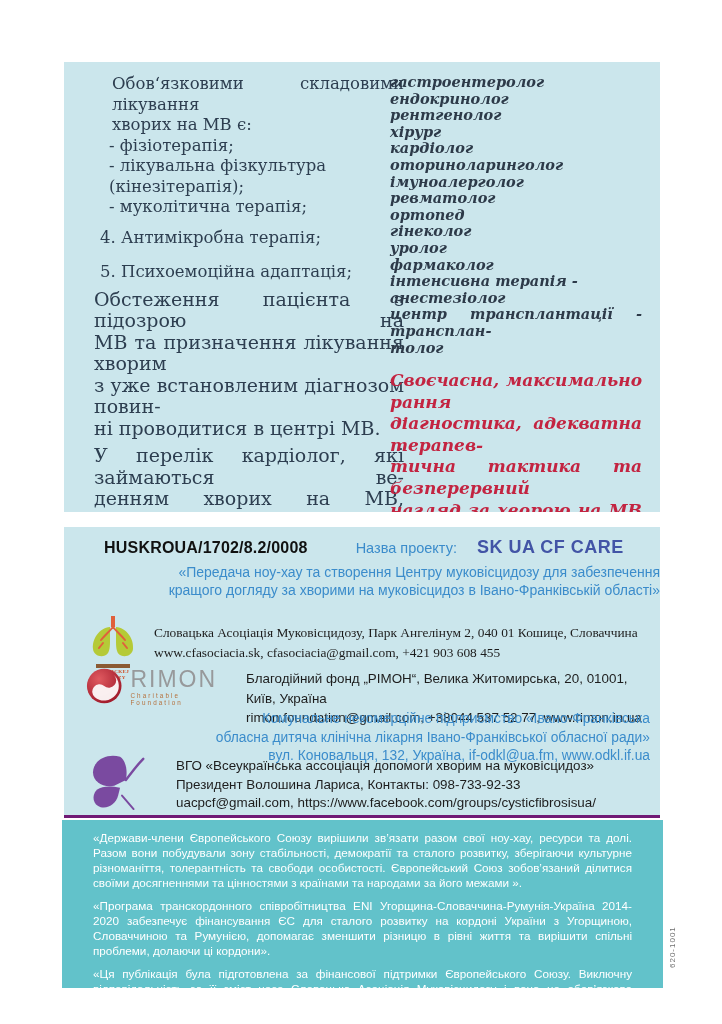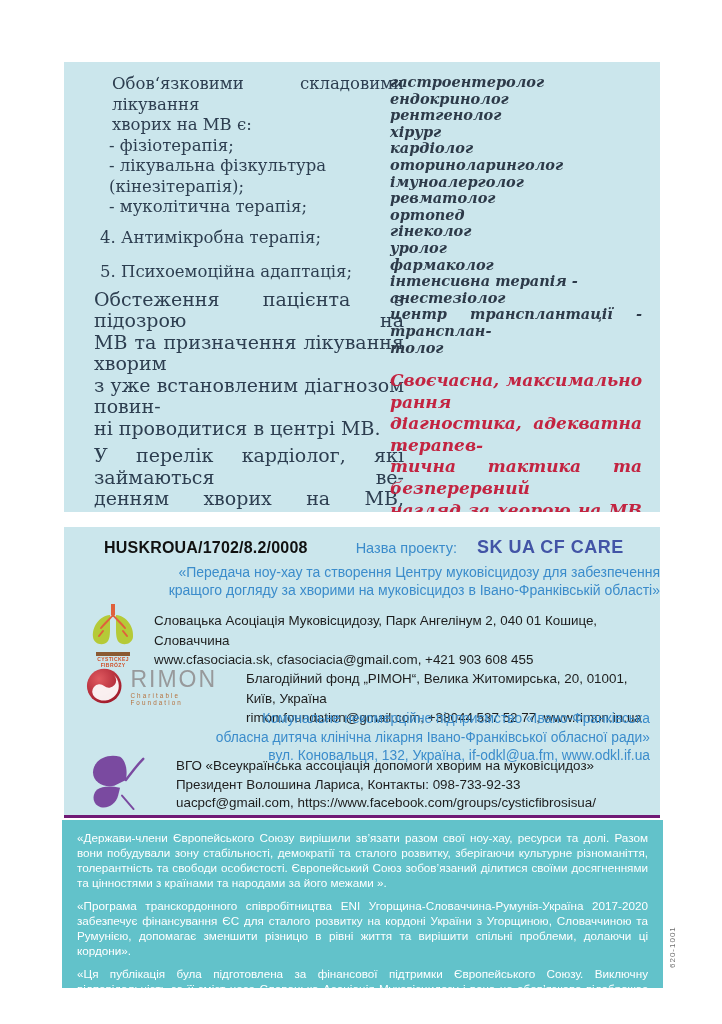--- a/index.html
+++ b/index.html
@@ -38,7 +38,7 @@
             color:#3b8ccb;font-size:14px;line-height:17.5px;}
   .partner{position:absolute;display:flex;gap:14px;align-items:flex-start;}
   .ptext{font-size:13.4px;line-height:19.5px;color:#1d1d1d;padding-top:8px;}
-  .partner-lungs{top:76px;left:22px;}
+  .partner-lungs{top:88px;left:22px;font-family:Liberation Serif, serif;}
   .logo-lungs{width:54px;text-align:center;flex:none;}
   .lungs-band{height:4px;width:34px;background:#8a5a33;margin:1px auto 1px;}
   .lungs-cap{font-size:5px;line-height:5.8px;font-weight:bold;color:#cf4f28;letter-spacing:.4px;}

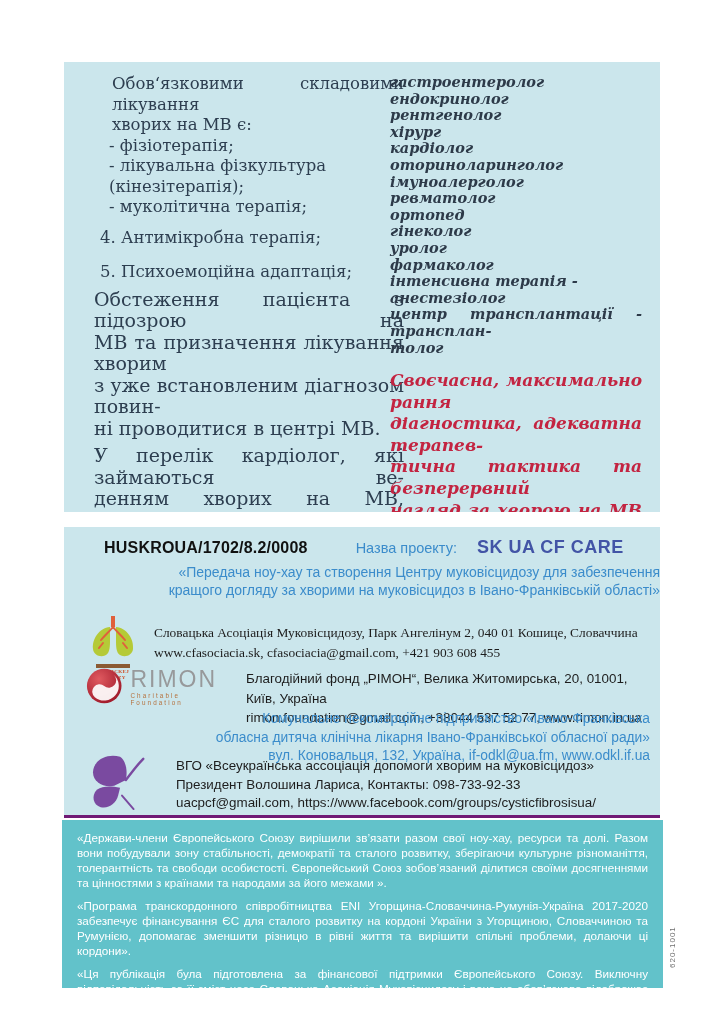--- a/index.html
+++ b/index.html
@@ -55,7 +55,7 @@
   
   .footer-box{position:absolute;left:62px;top:820px;width:601px;height:168px;
               background:#62c2ca;box-sizing:border-box;padding:10px 15px;}
-  .footer-box p{margin:0 0 8px;color:#ffffff;font-size:11.7px;line-height:15px;
+  .footer-box p{margin:0 16px 8px;color:#ffffff;font-size:11.7px;line-height:15px;
                 text-align:justify;}
   .footer-box p:last-child{margin-bottom:0;}
 

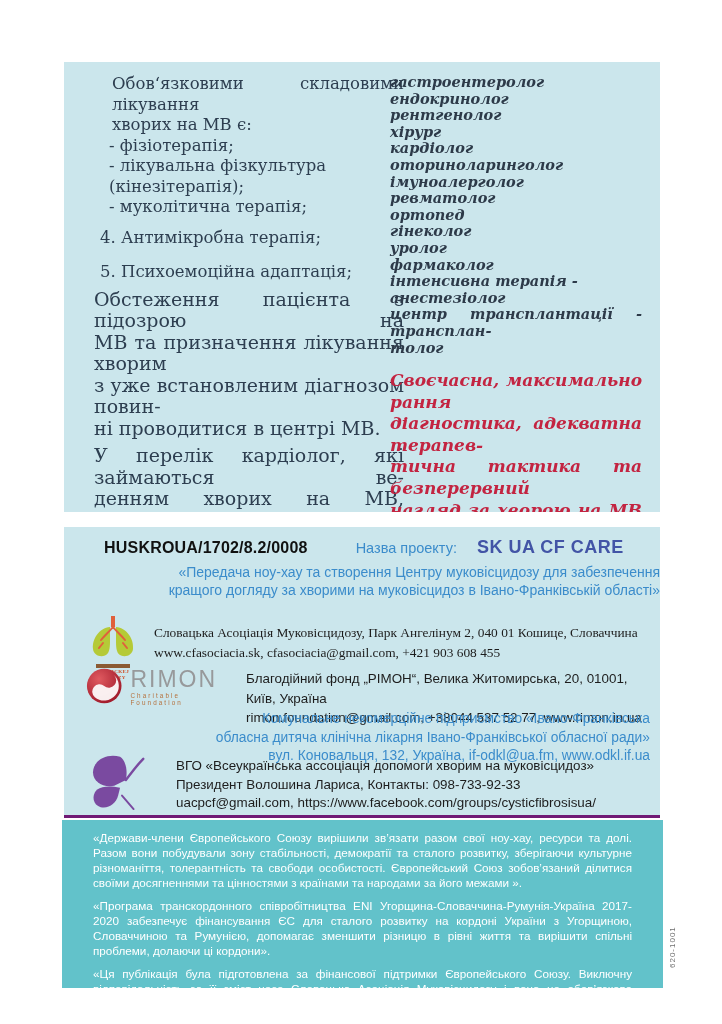--- a/index.html
+++ b/index.html
@@ -196,7 +196,7 @@
 
   <section class="footer-box">
     <p>«Держави-члени Європейського Союзу вирішили зв’язати разом свої ноу-хау, ресурси та долі. Разом вони побудували зону стабільності, демократії та сталого розвитку, зберігаючи культурне різноманіття, толерантність та свободи особистості. Європейський Союз зобов’язаний ділитися своїми досягненнями та цінностями з країнами та народами за його межами ».</p>
-    <p>«Програма транскордонного співробітництва ENI Угорщина-Словаччина-Румунія-Україна 2017-2020 забезпечує фінансування ЄС для сталого розвитку на кордоні України з Угорщиною, Словаччиною та Румунією, допомагає зменшити  різницю в рівні життя та вирішити спільні проблеми, долаючи ці кордони».</p>
+    <p>«Програма транскордонного співробітництва ENI Угорщина-Словаччина-Румунія-Україна 2014-2020 забезпечує фінансування ЄС для сталого розвитку на кордоні України з Угорщиною, Словаччиною та Румунією, допомагає зменшити  різницю в рівні життя та вирішити спільні проблеми, долаючи ці кордони».</p>
     <p>«Ця публікація була підготовлена за фінансової підтримки Європейського Союзу. Виключну відповідальність за її зміст несе Словацька Асоціація Муковісцидозу і вона не обов’язково відображає погляди Європейського Союзу».</p>
   </section>
 

